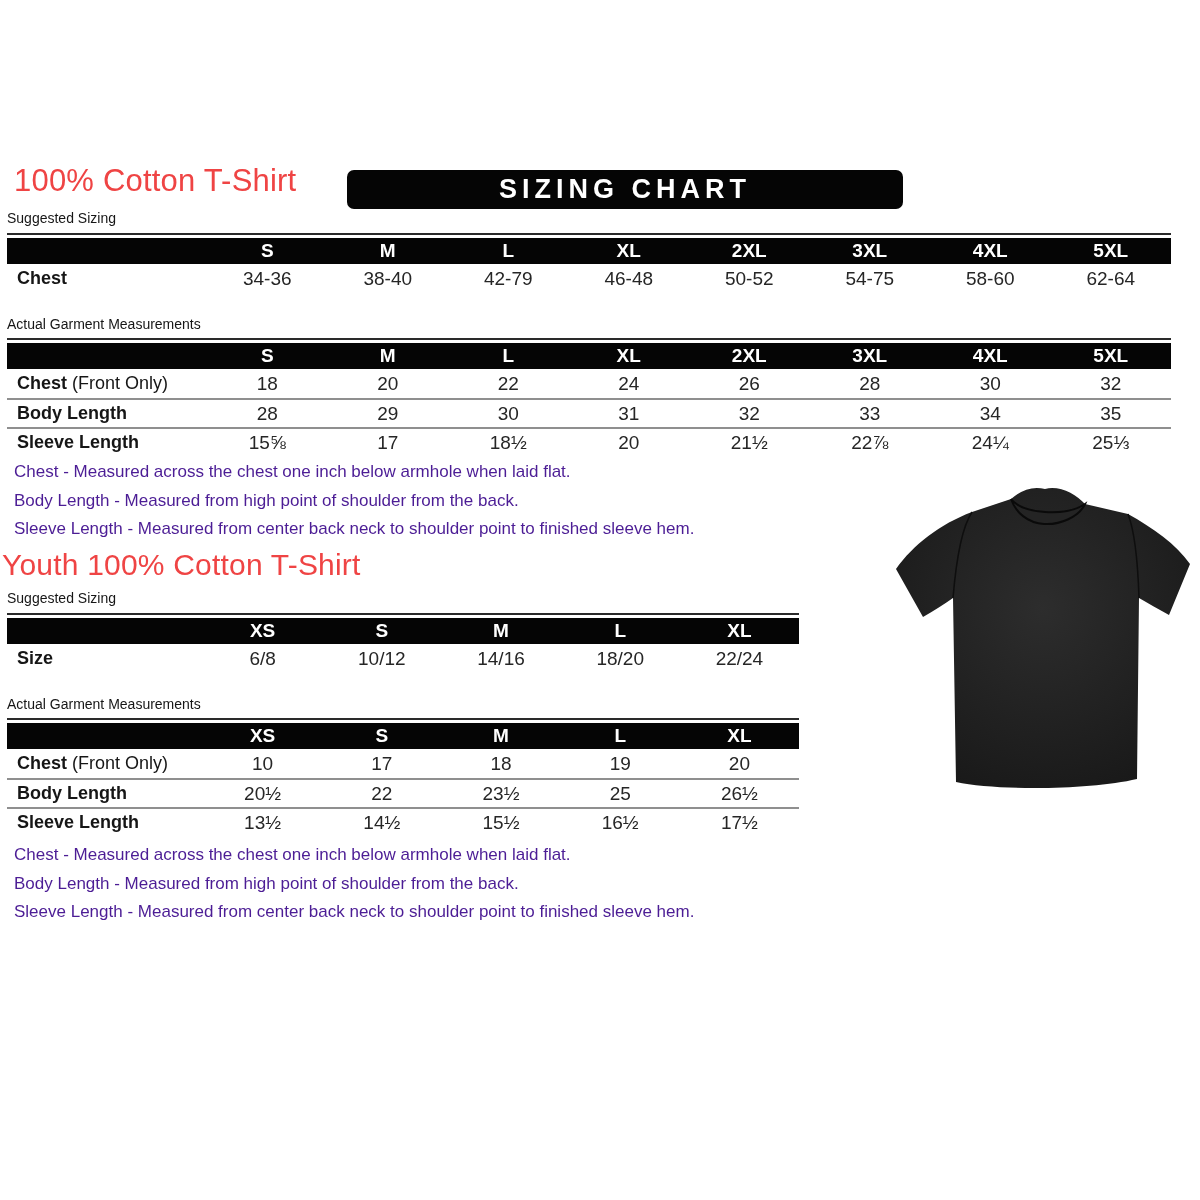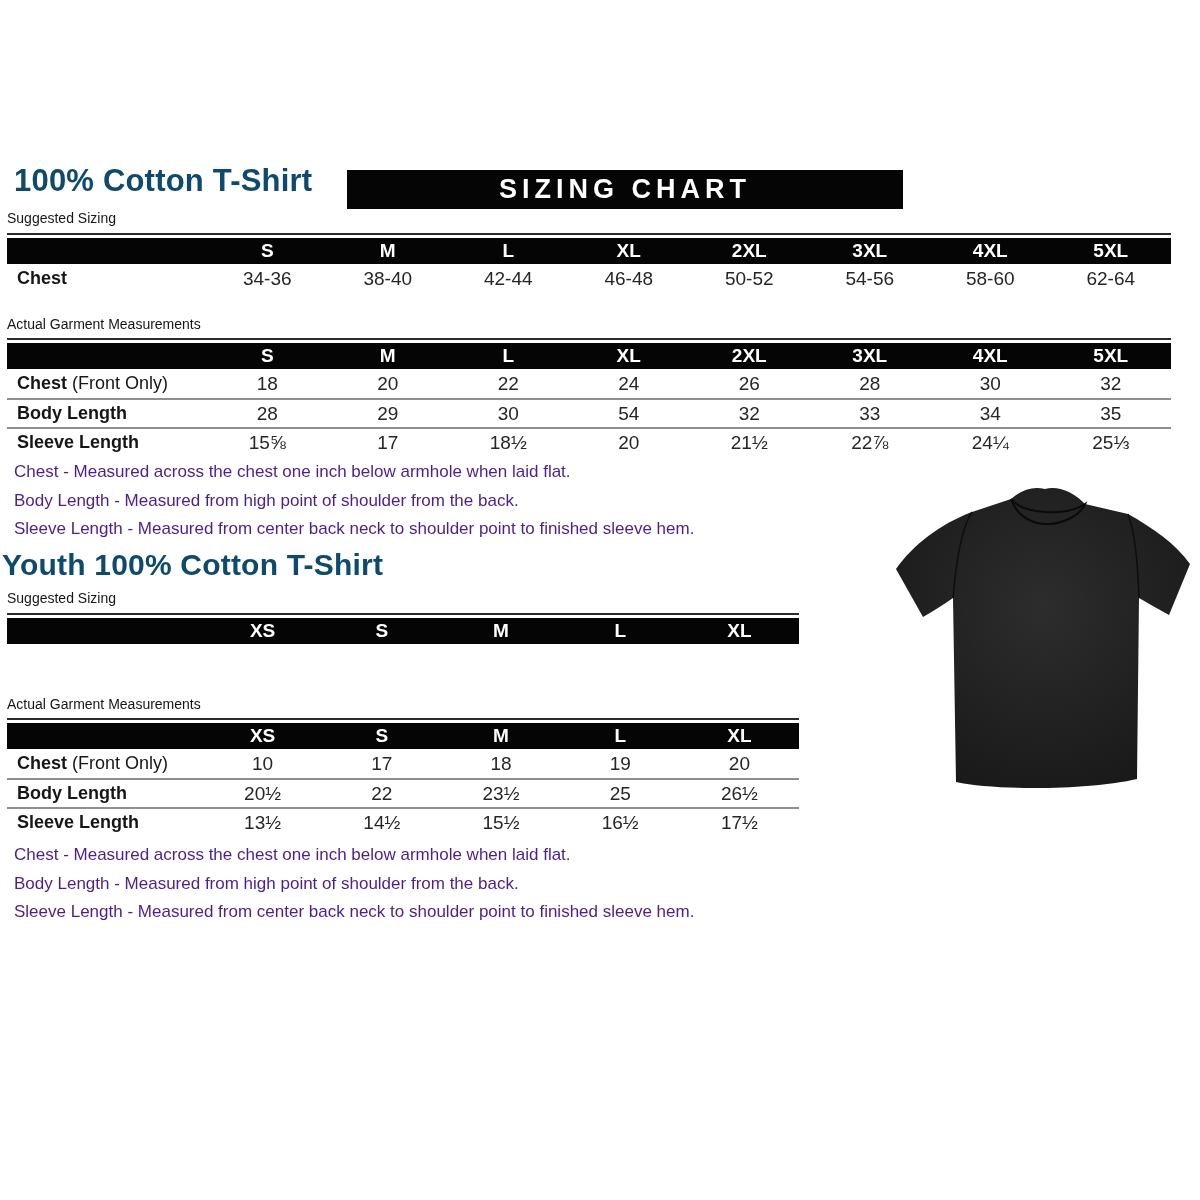--- a/index.html
+++ b/index.html
@@ -14,9 +14,9 @@
 
   .main-title {
     font-size: 31px;
-    font-weight: bold;
+    font-weight: normal;
     letter-spacing: 0.2px;
-    color: #0c4a6e;
+    color: #ef4444;
     text-align: center;
   }
   .banner {

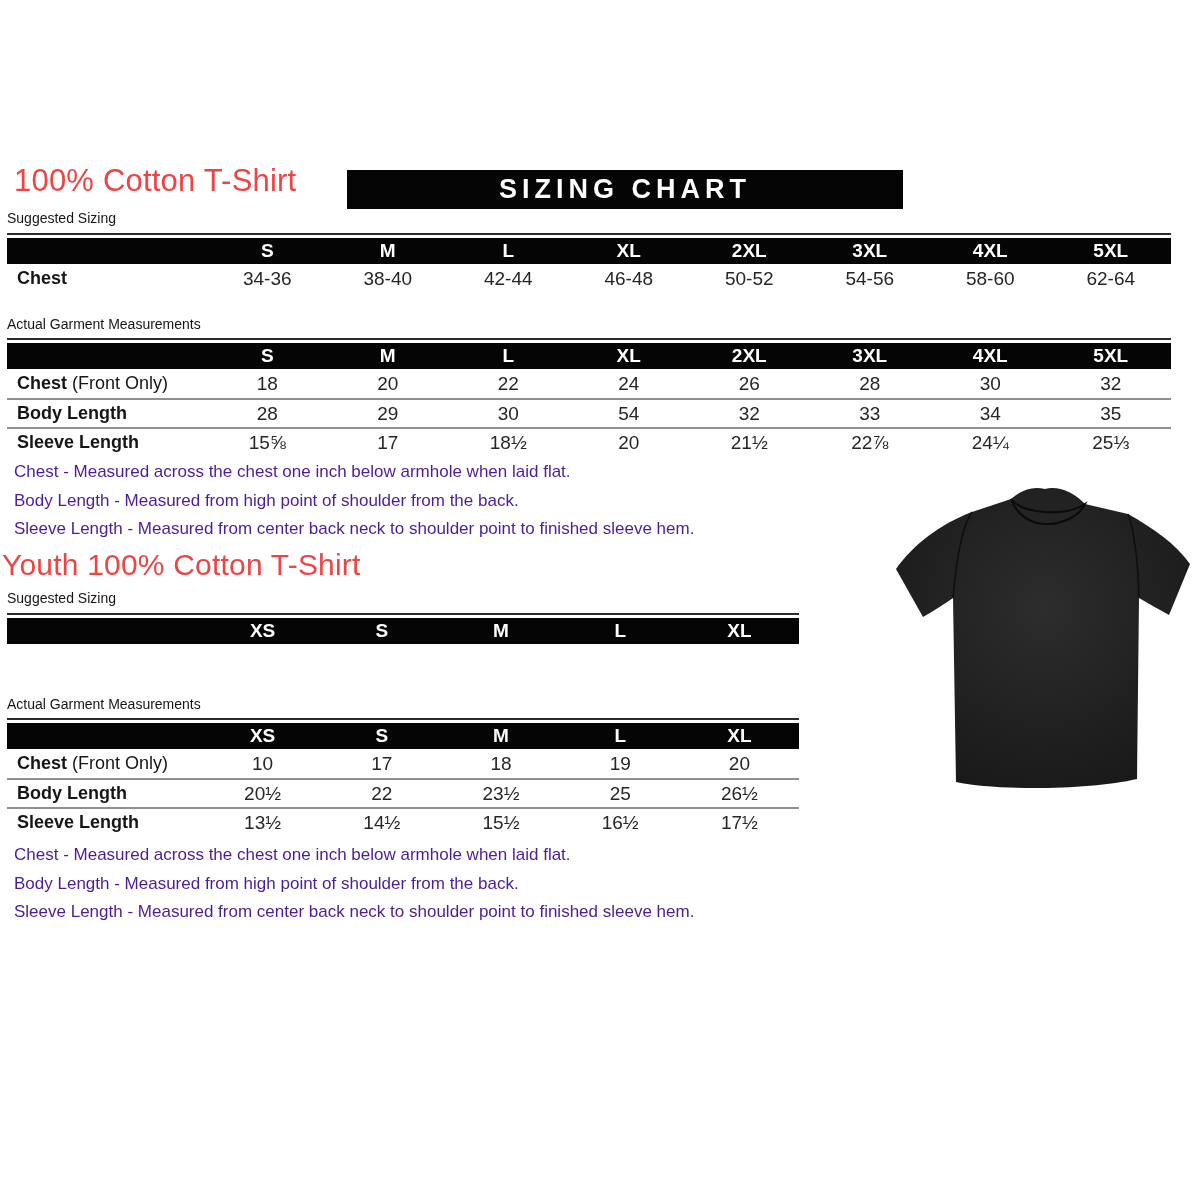--- a/index.html
+++ b/index.html
@@ -95,7 +95,7 @@
 
 <h1 class="abs main-title" style="left:14px; top:163px;">100% Cotton T-Shirt</h1>
 
-<div class="abs banner" style="left:347px; top:170px;">
+<div class="abs banner" style="left:347px; top:170px;border-radius:7px;">
   <span>SIZING CHART</span>
 </div>
 

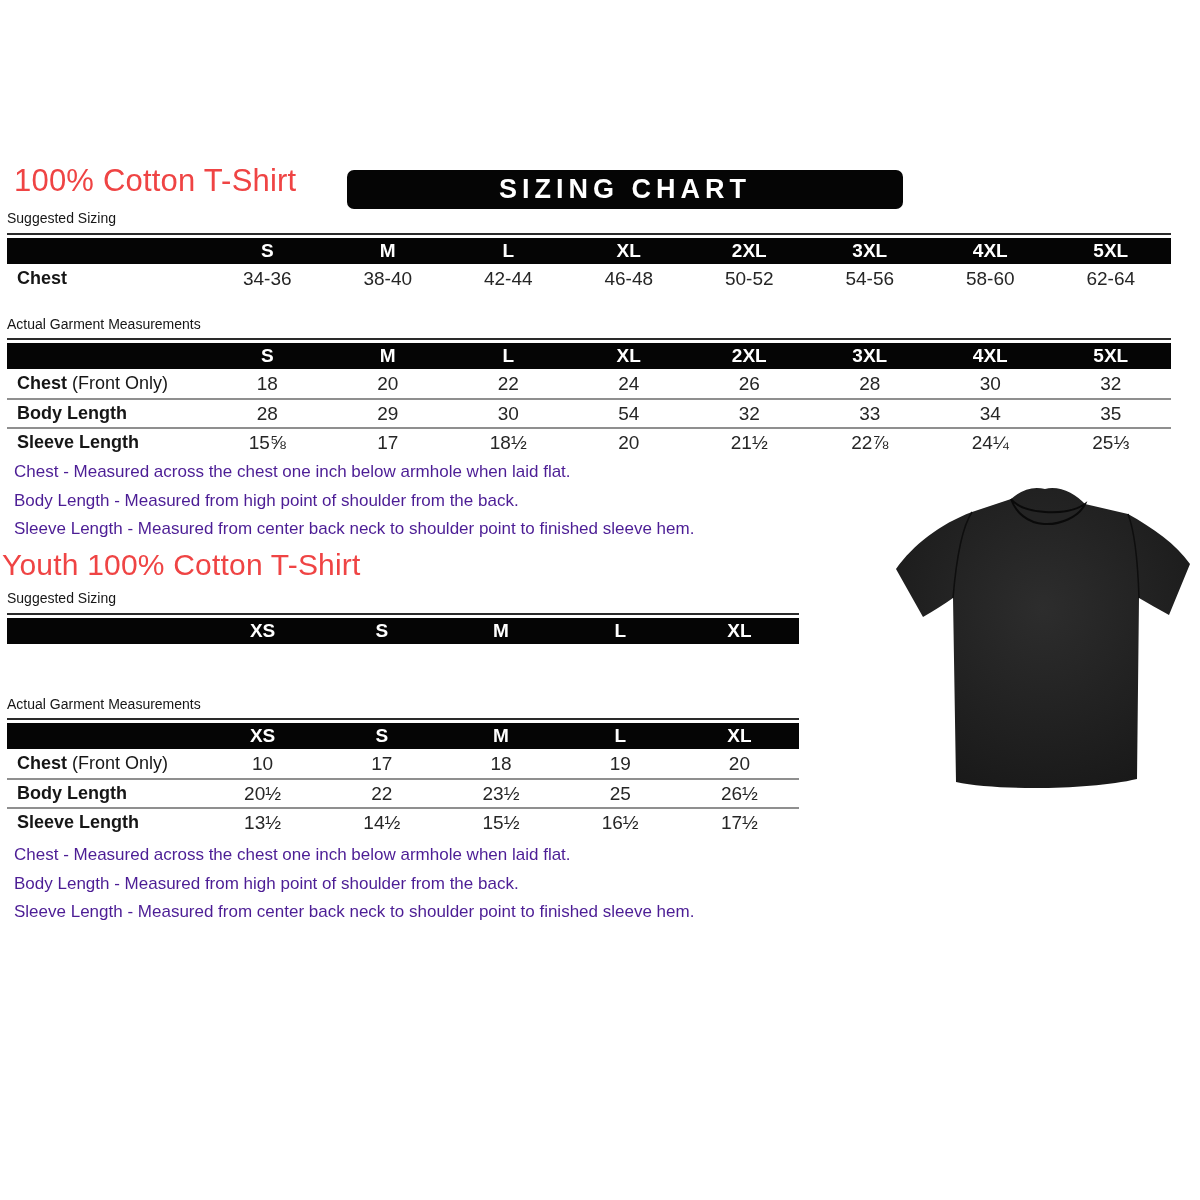--- a/index.html
+++ b/index.html
@@ -118,7 +118,7 @@
       <div class="t-label"><b>Chest</b></div>
       <div class="t-cell">34-36</div>
       <div class="t-cell">38-40</div>
-      <div class="t-cell">42-44</div>
+      <div class="t-cell">42-79</div>
       <div class="t-cell">46-48</div>
       <div class="t-cell">50-52</div>
       <div class="t-cell">54-56</div>

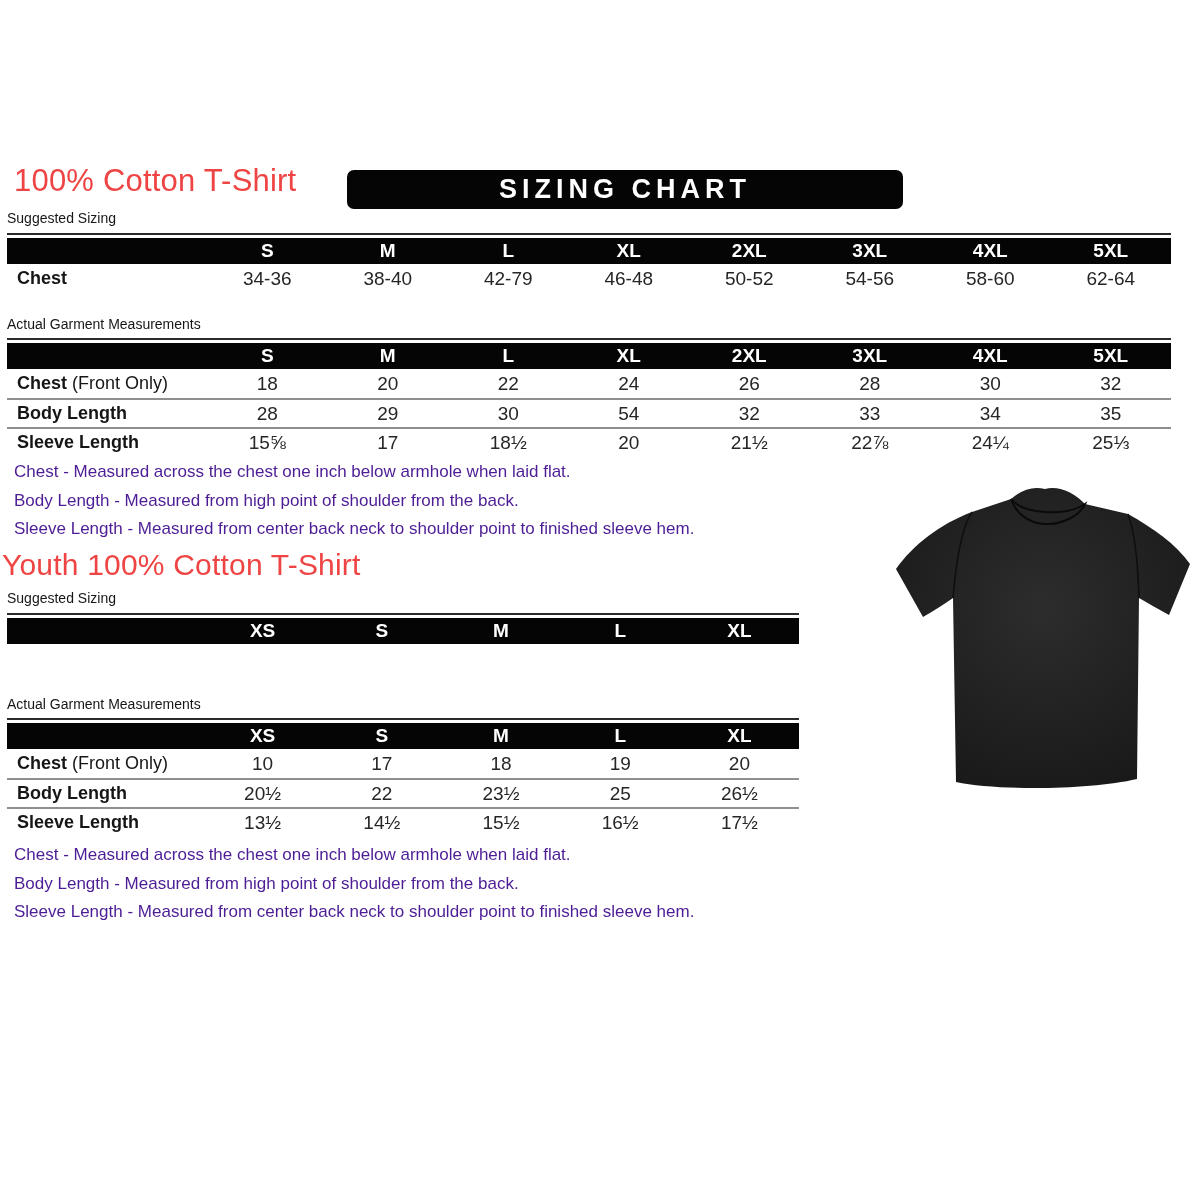--- a/index.html
+++ b/index.html
@@ -121,7 +121,7 @@
       <div class="t-cell">42-79</div>
       <div class="t-cell">46-48</div>
       <div class="t-cell">50-52</div>
-      <div class="t-cell">54-56</div>
+      <div class="t-cell">54-75</div>
       <div class="t-cell">58-60</div>
       <div class="t-cell">62-64</div>
     </div>

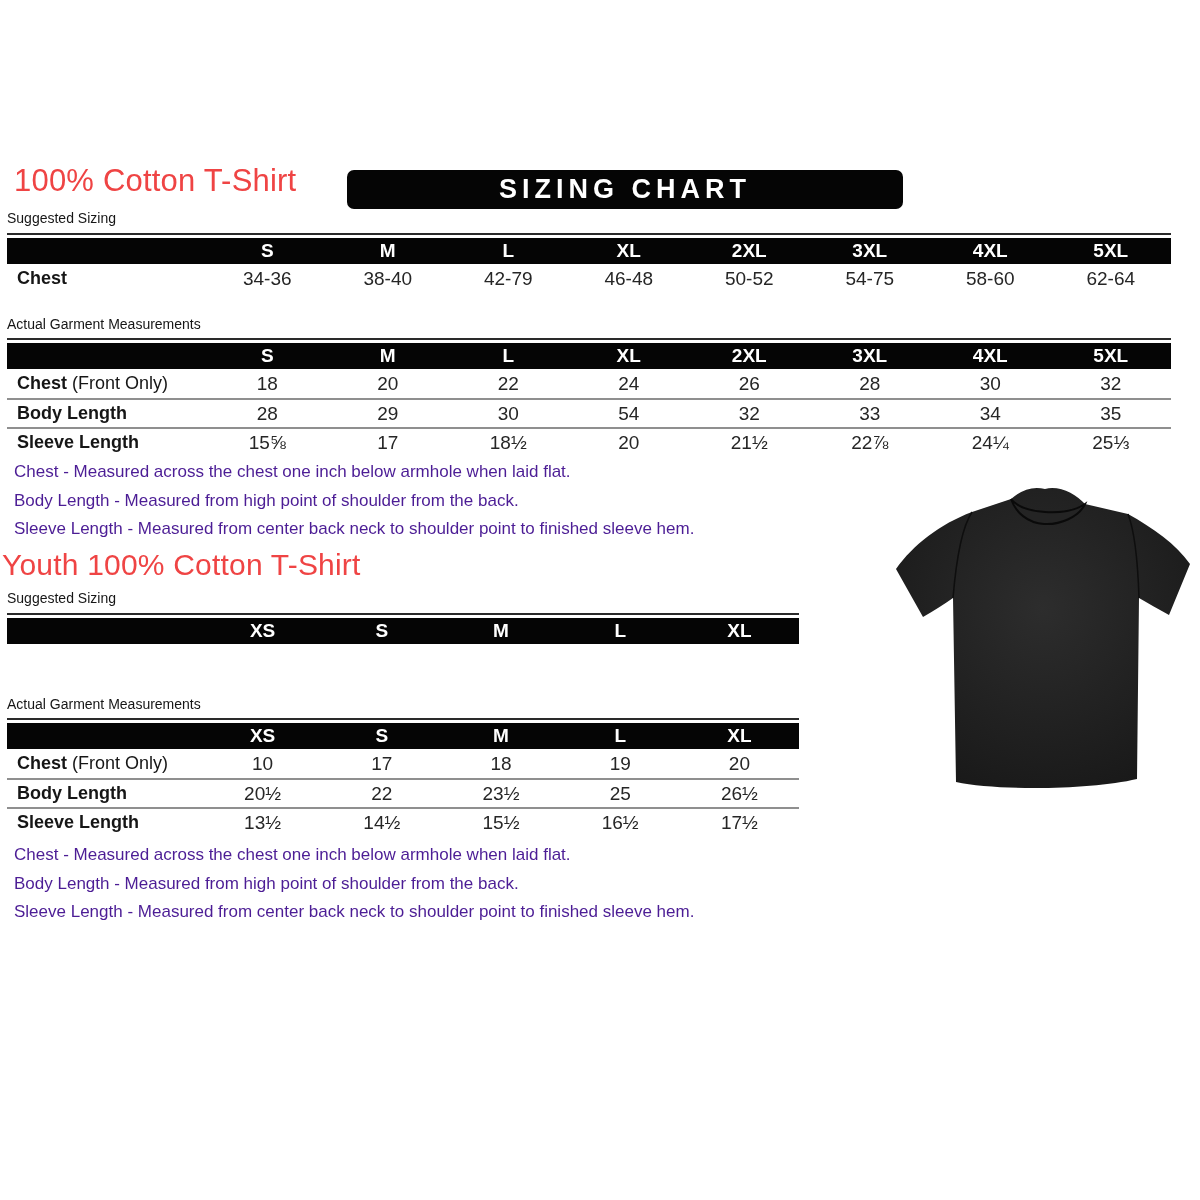--- a/index.html
+++ b/index.html
@@ -158,7 +158,7 @@
       <div class="t-cell">28</div>
       <div class="t-cell">29</div>
       <div class="t-cell">30</div>
-      <div class="t-cell">54</div>
+      <div class="t-cell">31</div>
       <div class="t-cell">32</div>
       <div class="t-cell">33</div>
       <div class="t-cell">34</div>

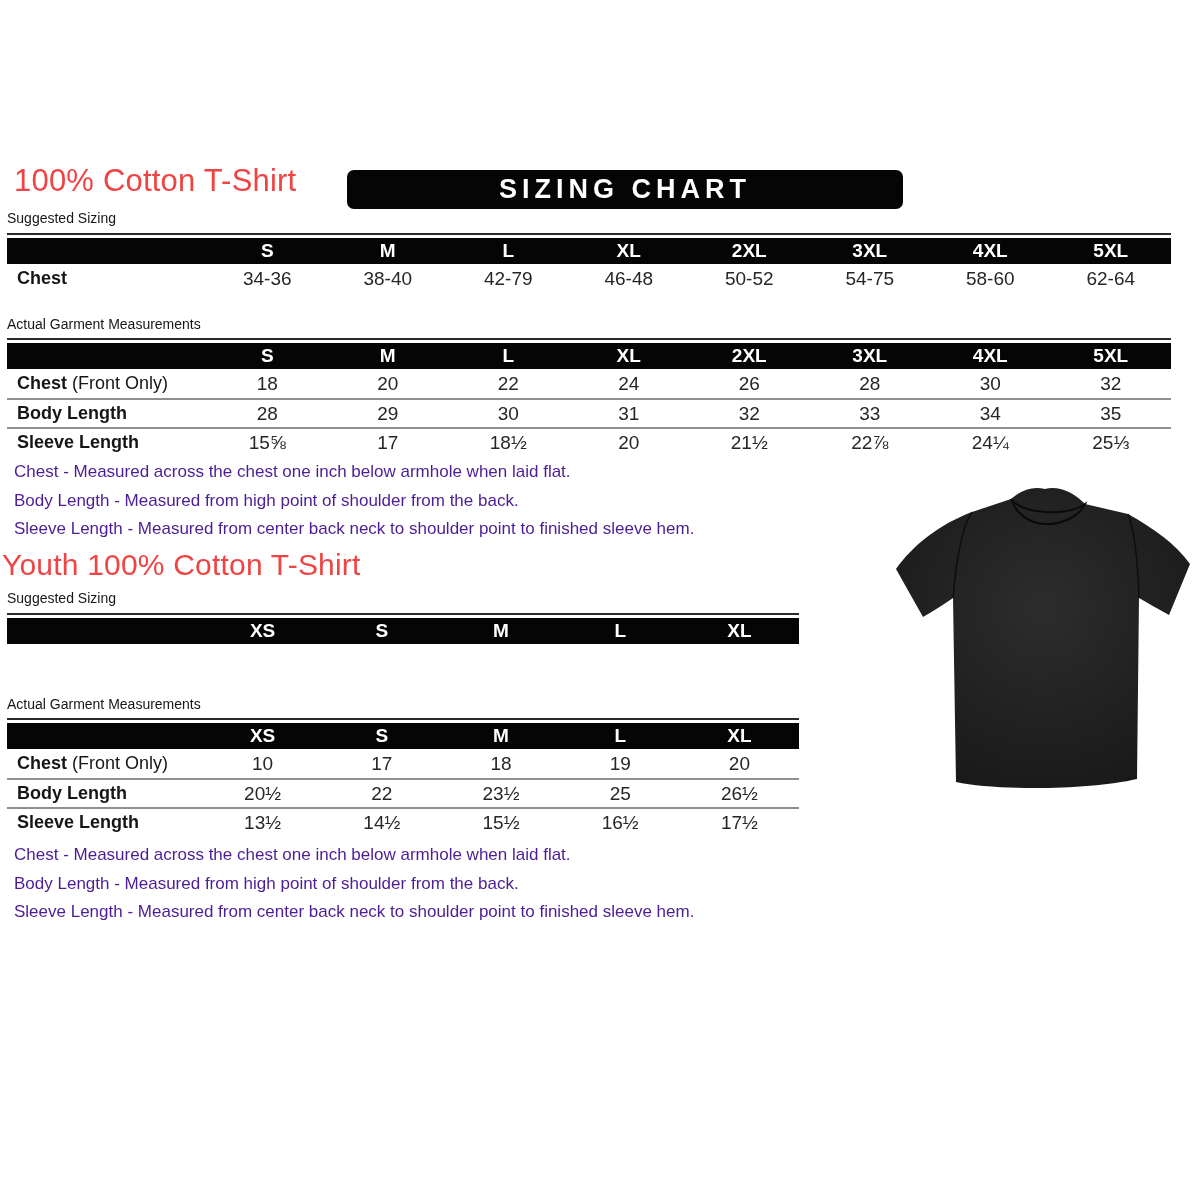--- a/index.html
+++ b/index.html
@@ -196,6 +196,14 @@
       <div class="t-cell">M</div>
       <div class="t-cell">L</div>
       <div class="t-cell">XL</div>
+    </div>
+    <div class="t-row">
+      <div class="t-label"><b>Size</b></div>
+      <div class="t-cell">6/8</div>
+      <div class="t-cell">10/12</div>
+      <div class="t-cell">14/16</div>
+      <div class="t-cell">18/20</div>
+      <div class="t-cell">22/24</div>
     </div>
   </div>
 

